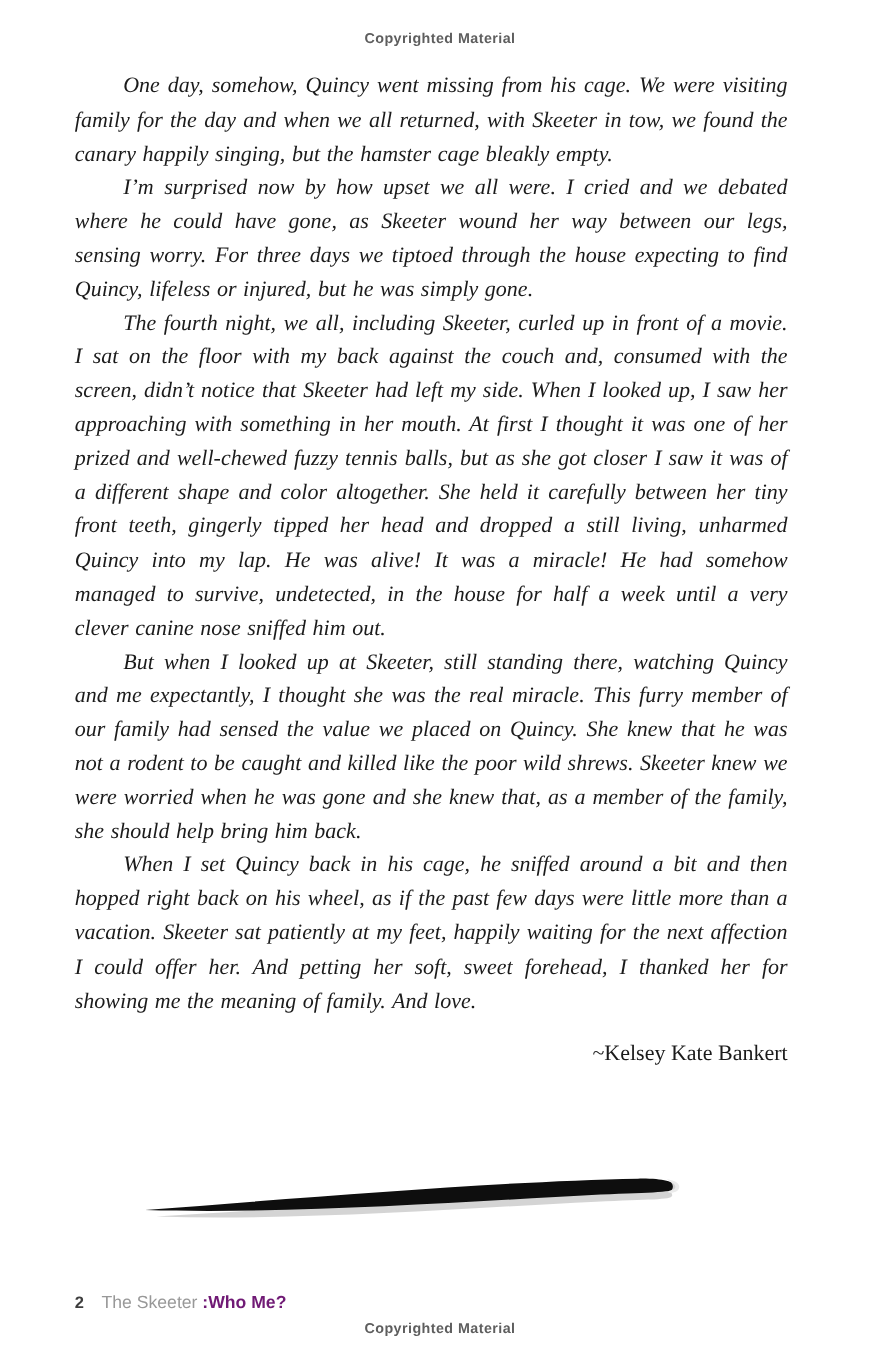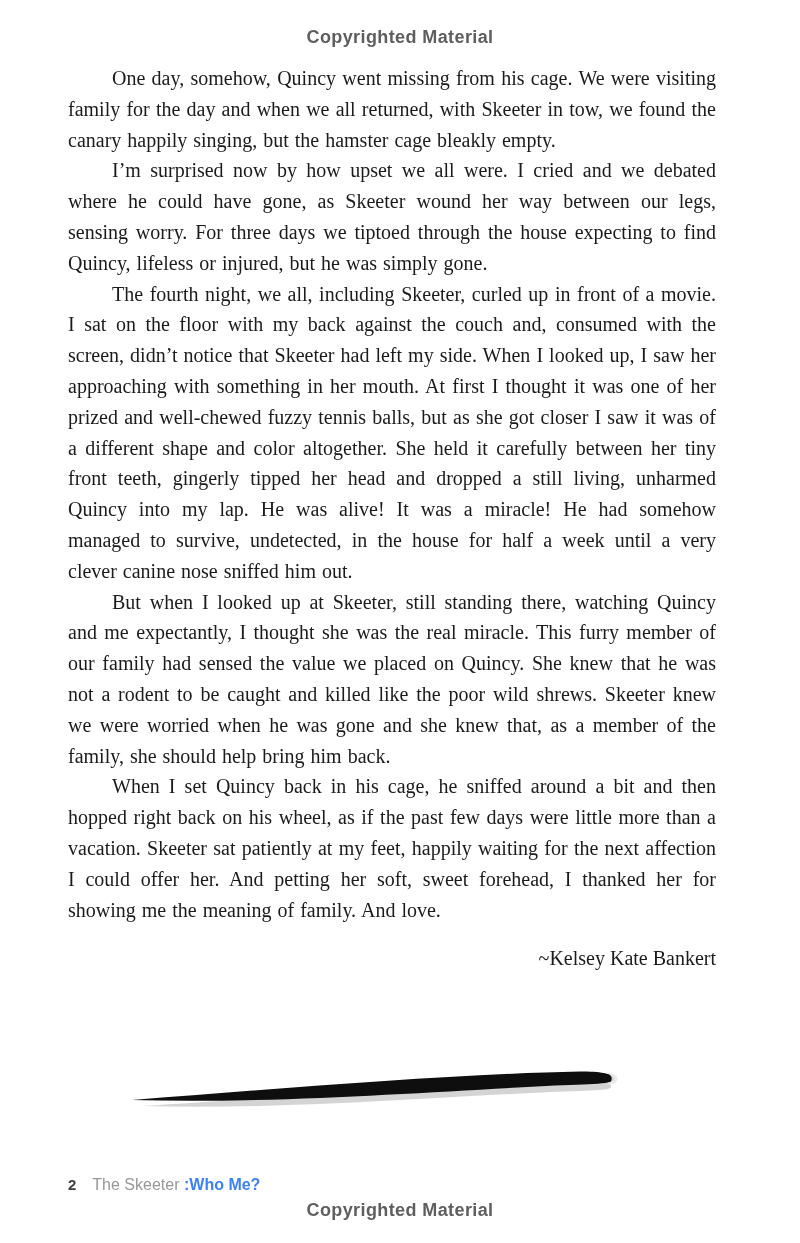--- a/index.html
+++ b/index.html
@@ -21,7 +21,7 @@
     text-align: center;
     font-family: "Liberation Sans", sans-serif;
     font-weight: bold;
-    font-size: 18px;
+    font-size: 13px;
     letter-spacing: 0.4px;
     color: #5e5e5e;
   }

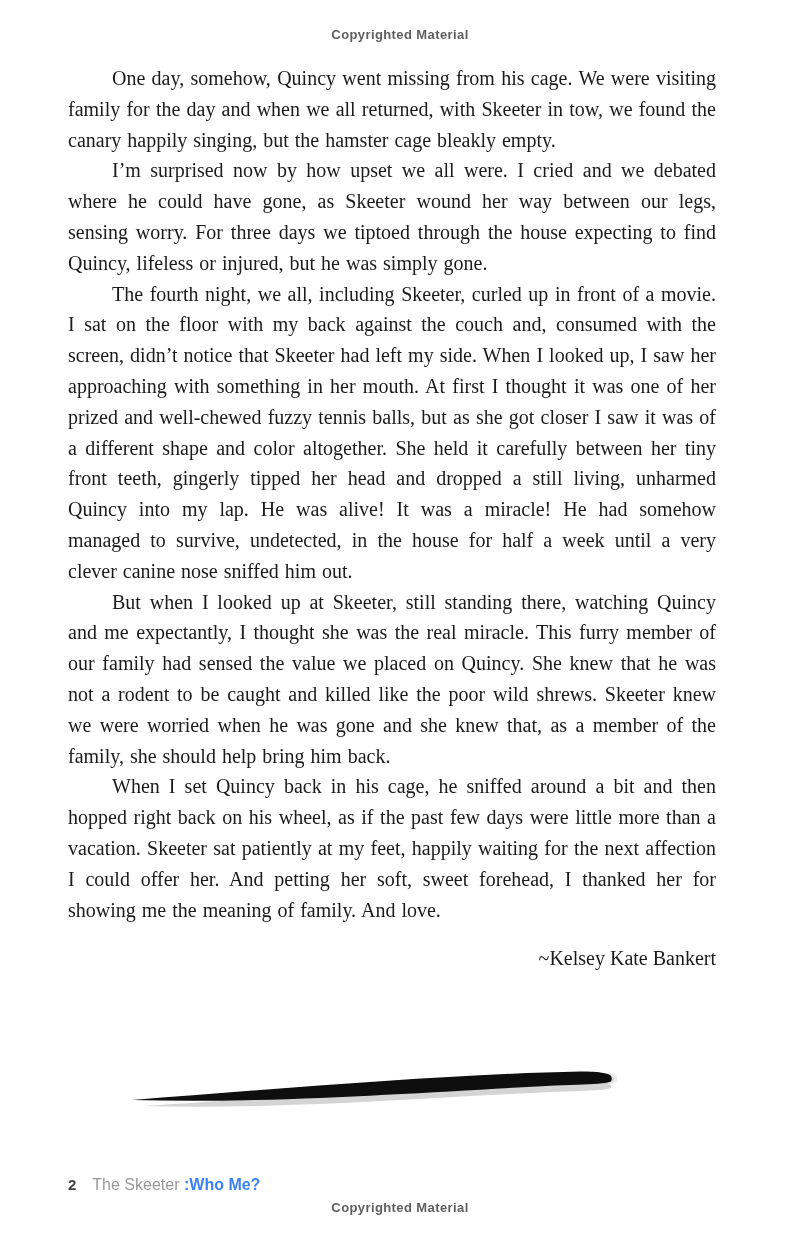--- a/index.html
+++ b/index.html
@@ -42,6 +42,7 @@
     text-indent: 44px;
     color: #1b1b1b;
     word-spacing: 1px;
+    font-style: italic;
   }
   .attribution {
     margin-top: 22px;

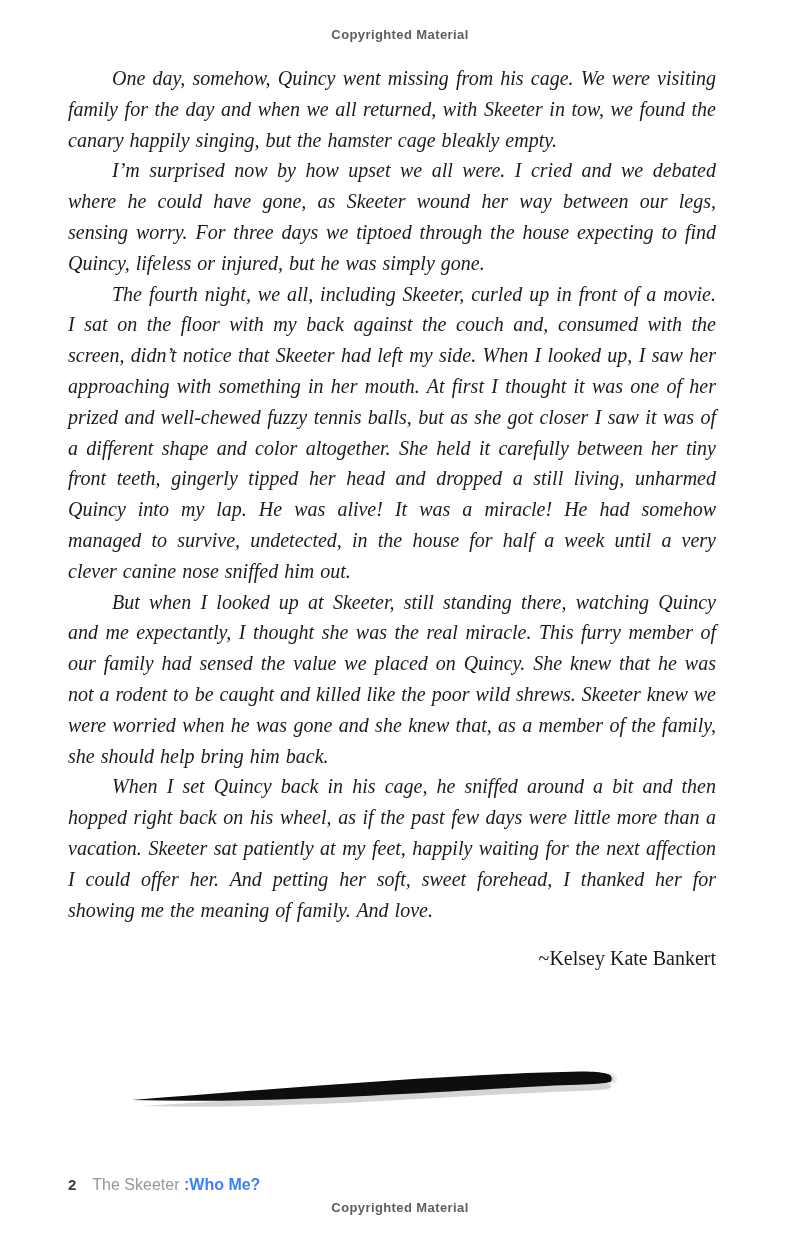--- a/index.html
+++ b/index.html
@@ -77,7 +77,7 @@
     color: #989898;
   }
   .page-footer .book-subtitle {
-    color: #3b82f6;
+    color: #701a75;
     font-weight: bold;
   }
 </style>

